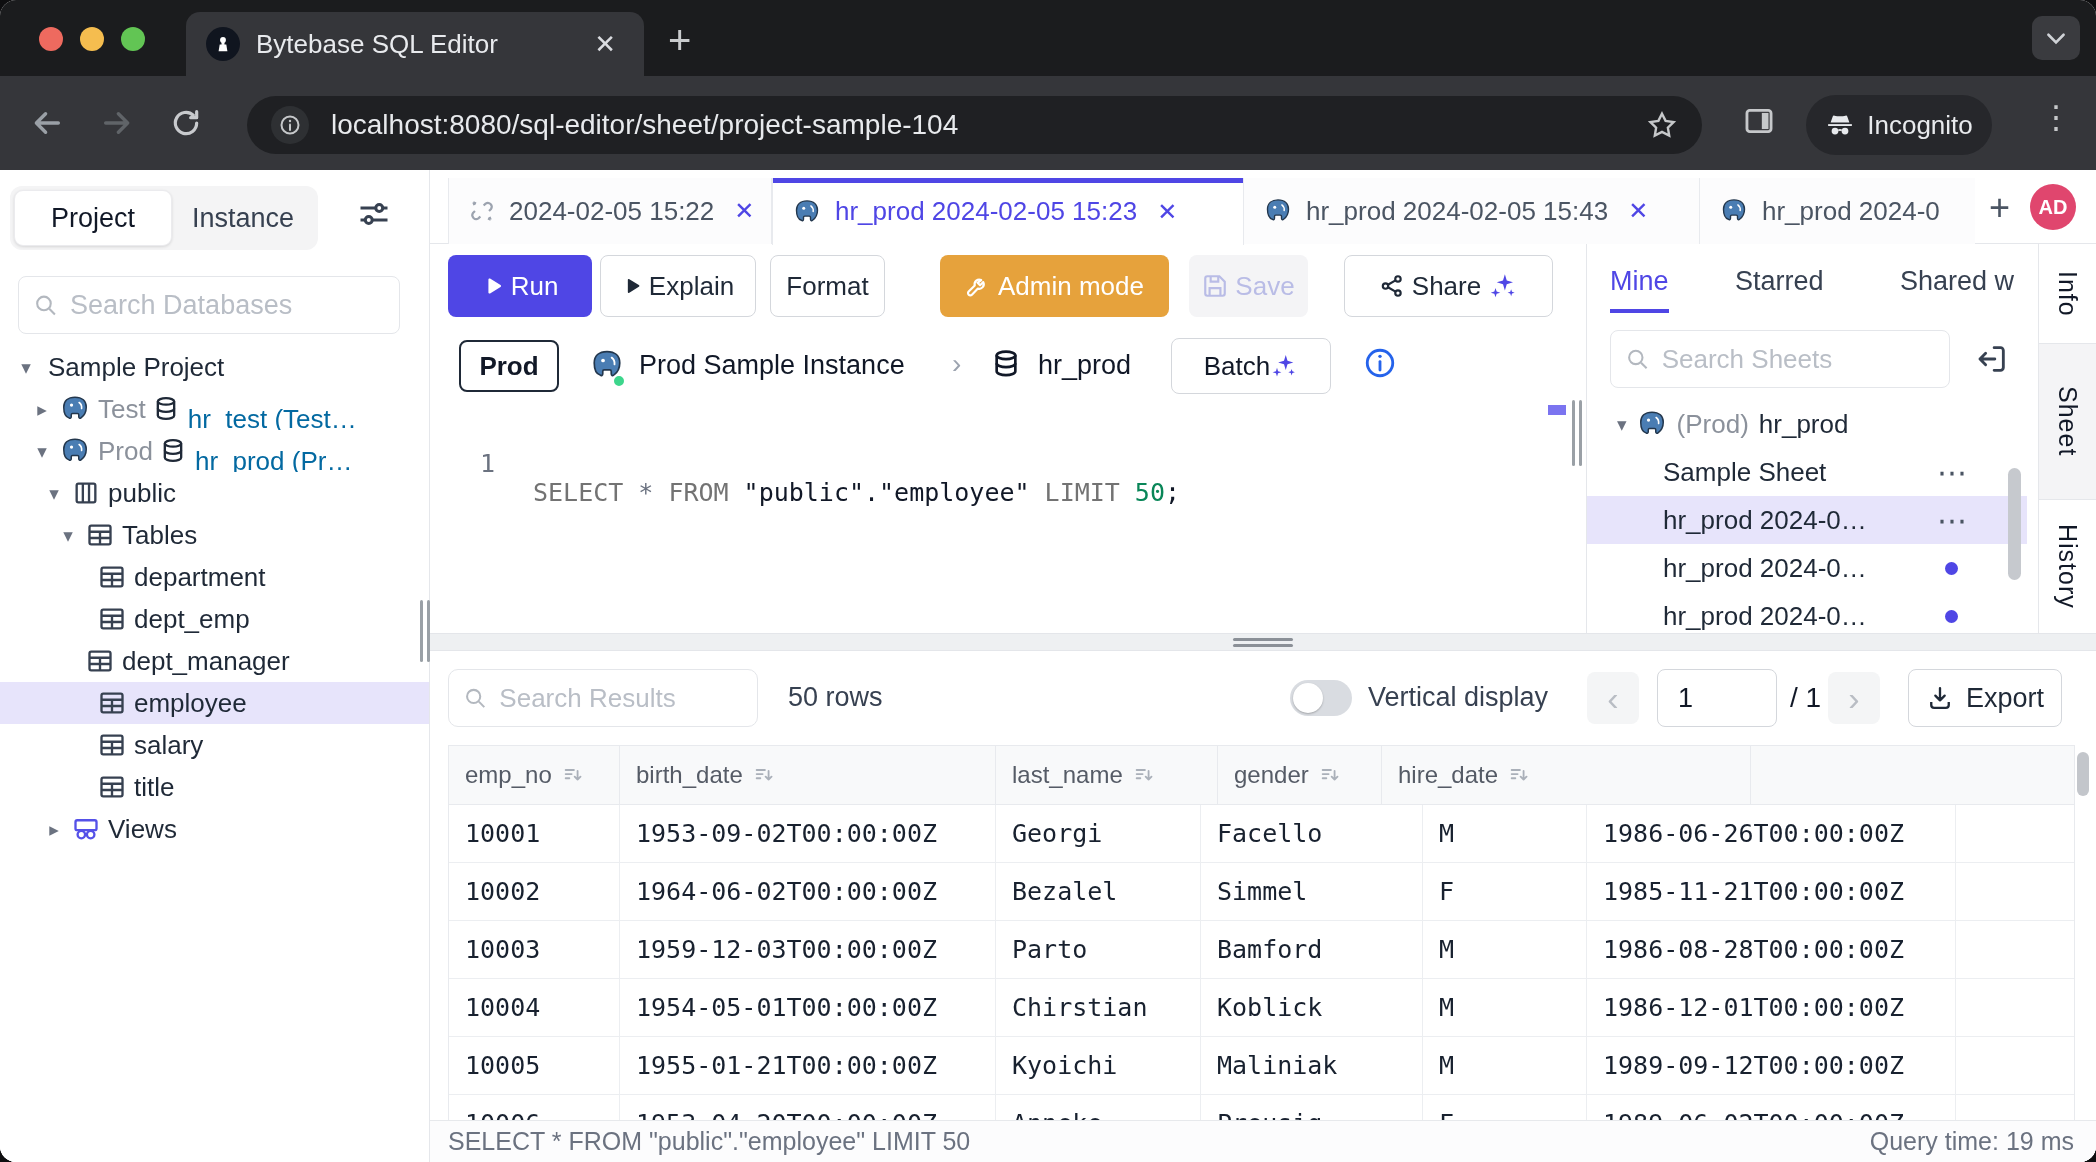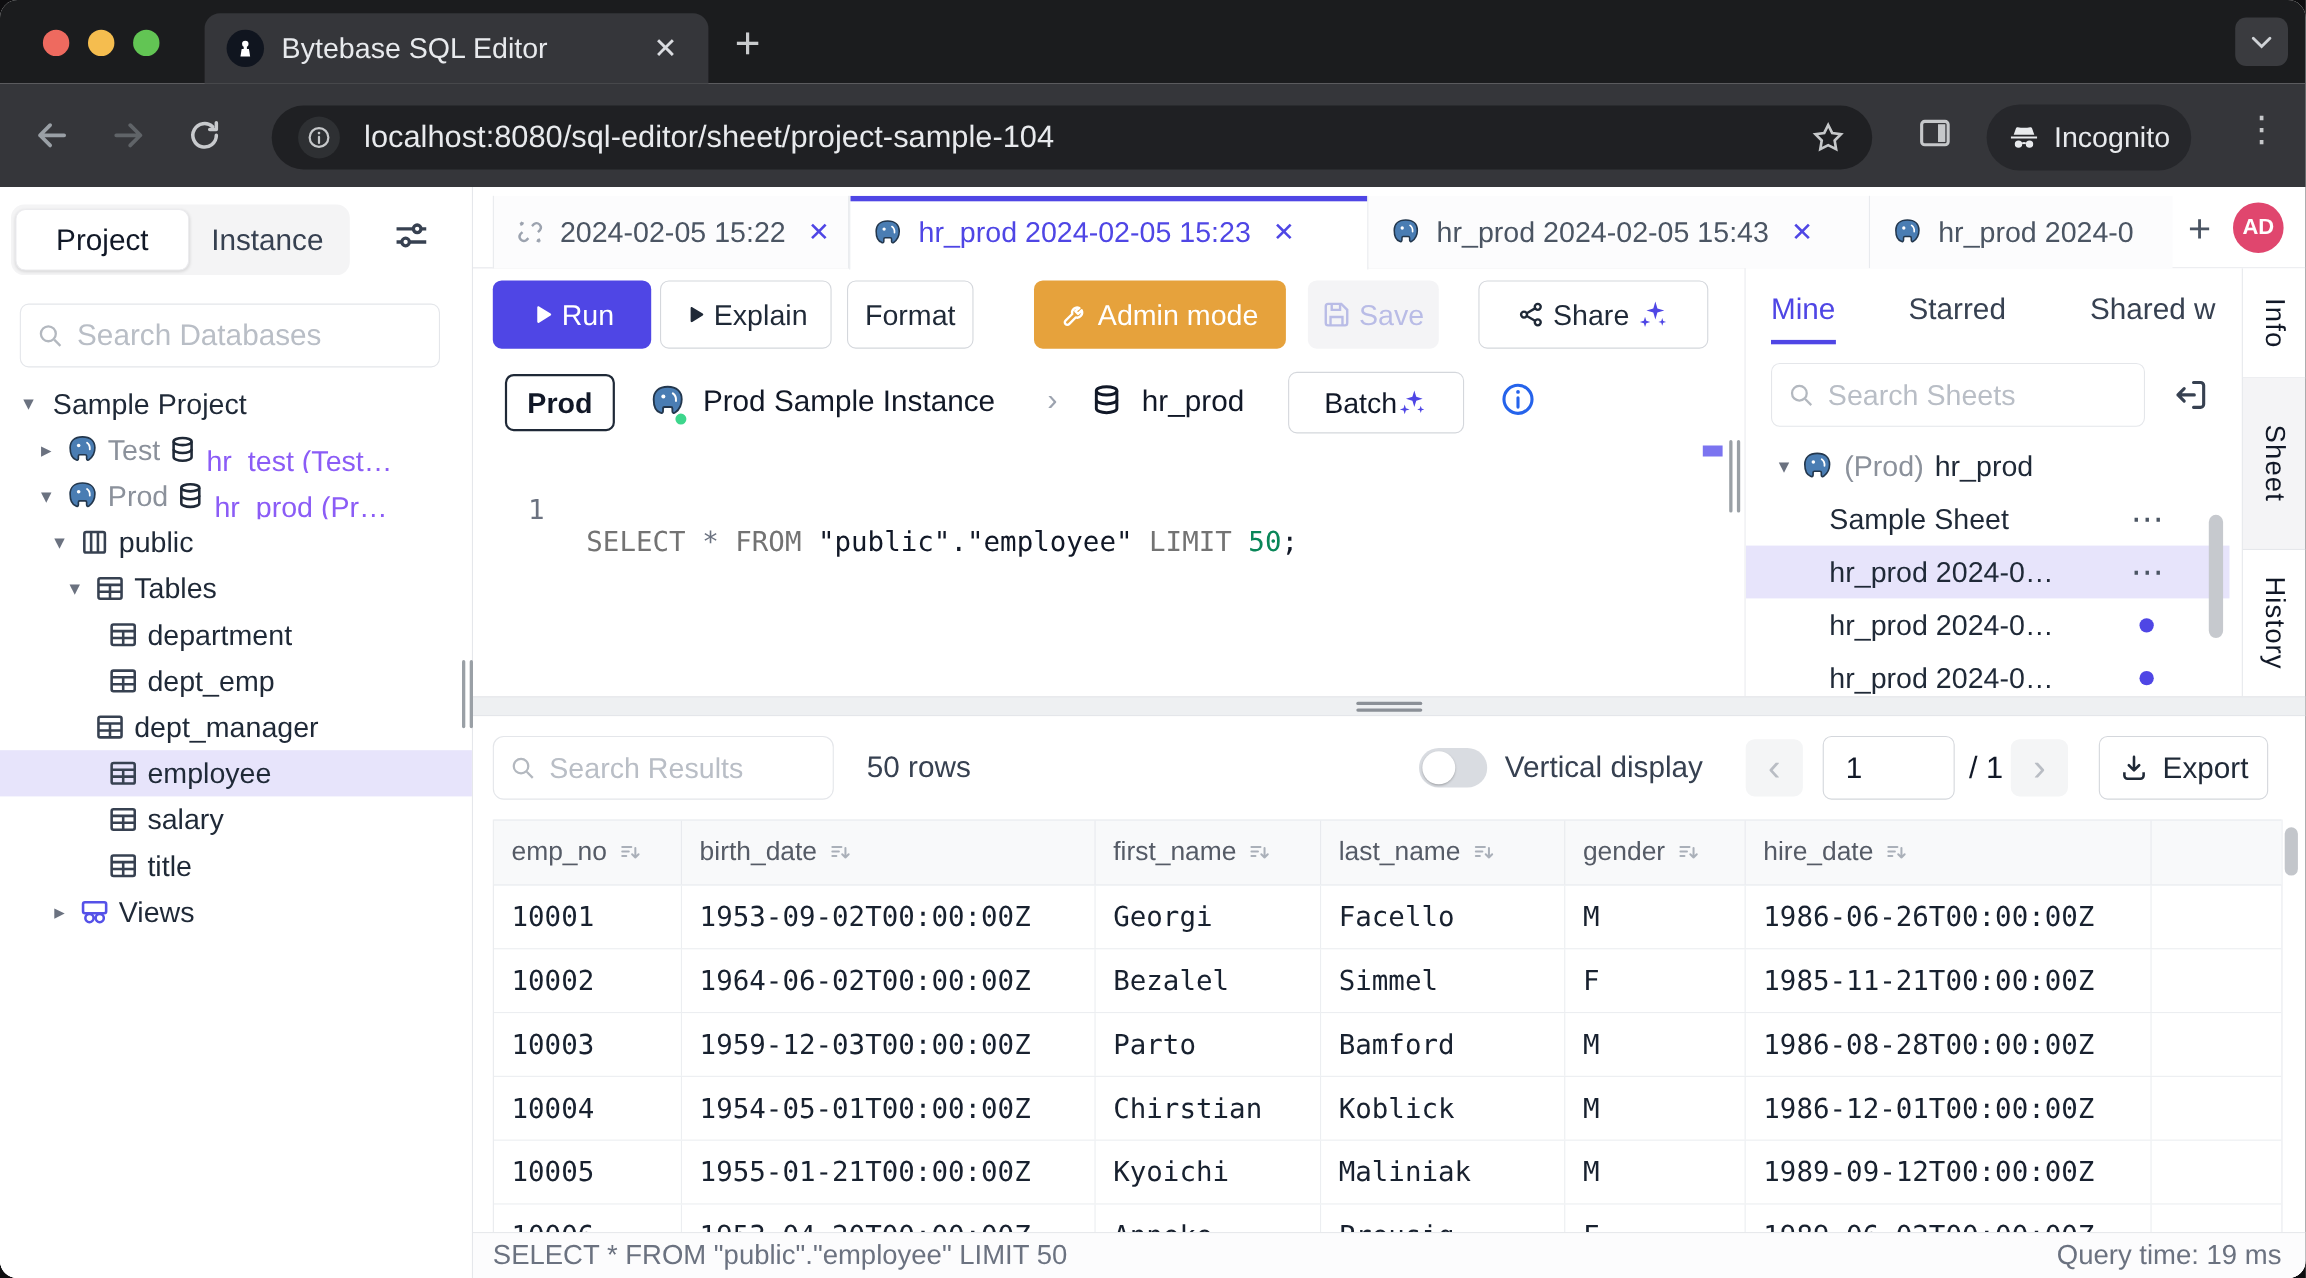--- a/index.html
+++ b/index.html
@@ -44,7 +44,7 @@
   .trow { position:relative; height:42px; display:flex; align-items:center; font-size:26px; color:#374151; white-space:nowrap; overflow:hidden; }
   .trow.sel { background:#e7e4fb; }
   .caret { color:#6b7280; font-size:19px; width:24px; text-align:center; flex:none; }
-  .tname { color:#1f2937; } .tgray { color:#8b919b; } .tdark { color:#8b5cf6;margin-top:20px; }
+  .tname { color:#1f2937; } .tgray { color:#8b919b; } .tdark { color:#0369a1;margin-top:20px; }
   .tree .icg { margin:0 8px 0 6px; flex:none; display:flex; }
   .handle-v { position:absolute; left:420px; top:430px; width:11px; height:62px; z-index:5; }
   .handle-v i { position:absolute; top:0; width:3px; height:100%; background:#9aa0a6; border-radius:2px; }

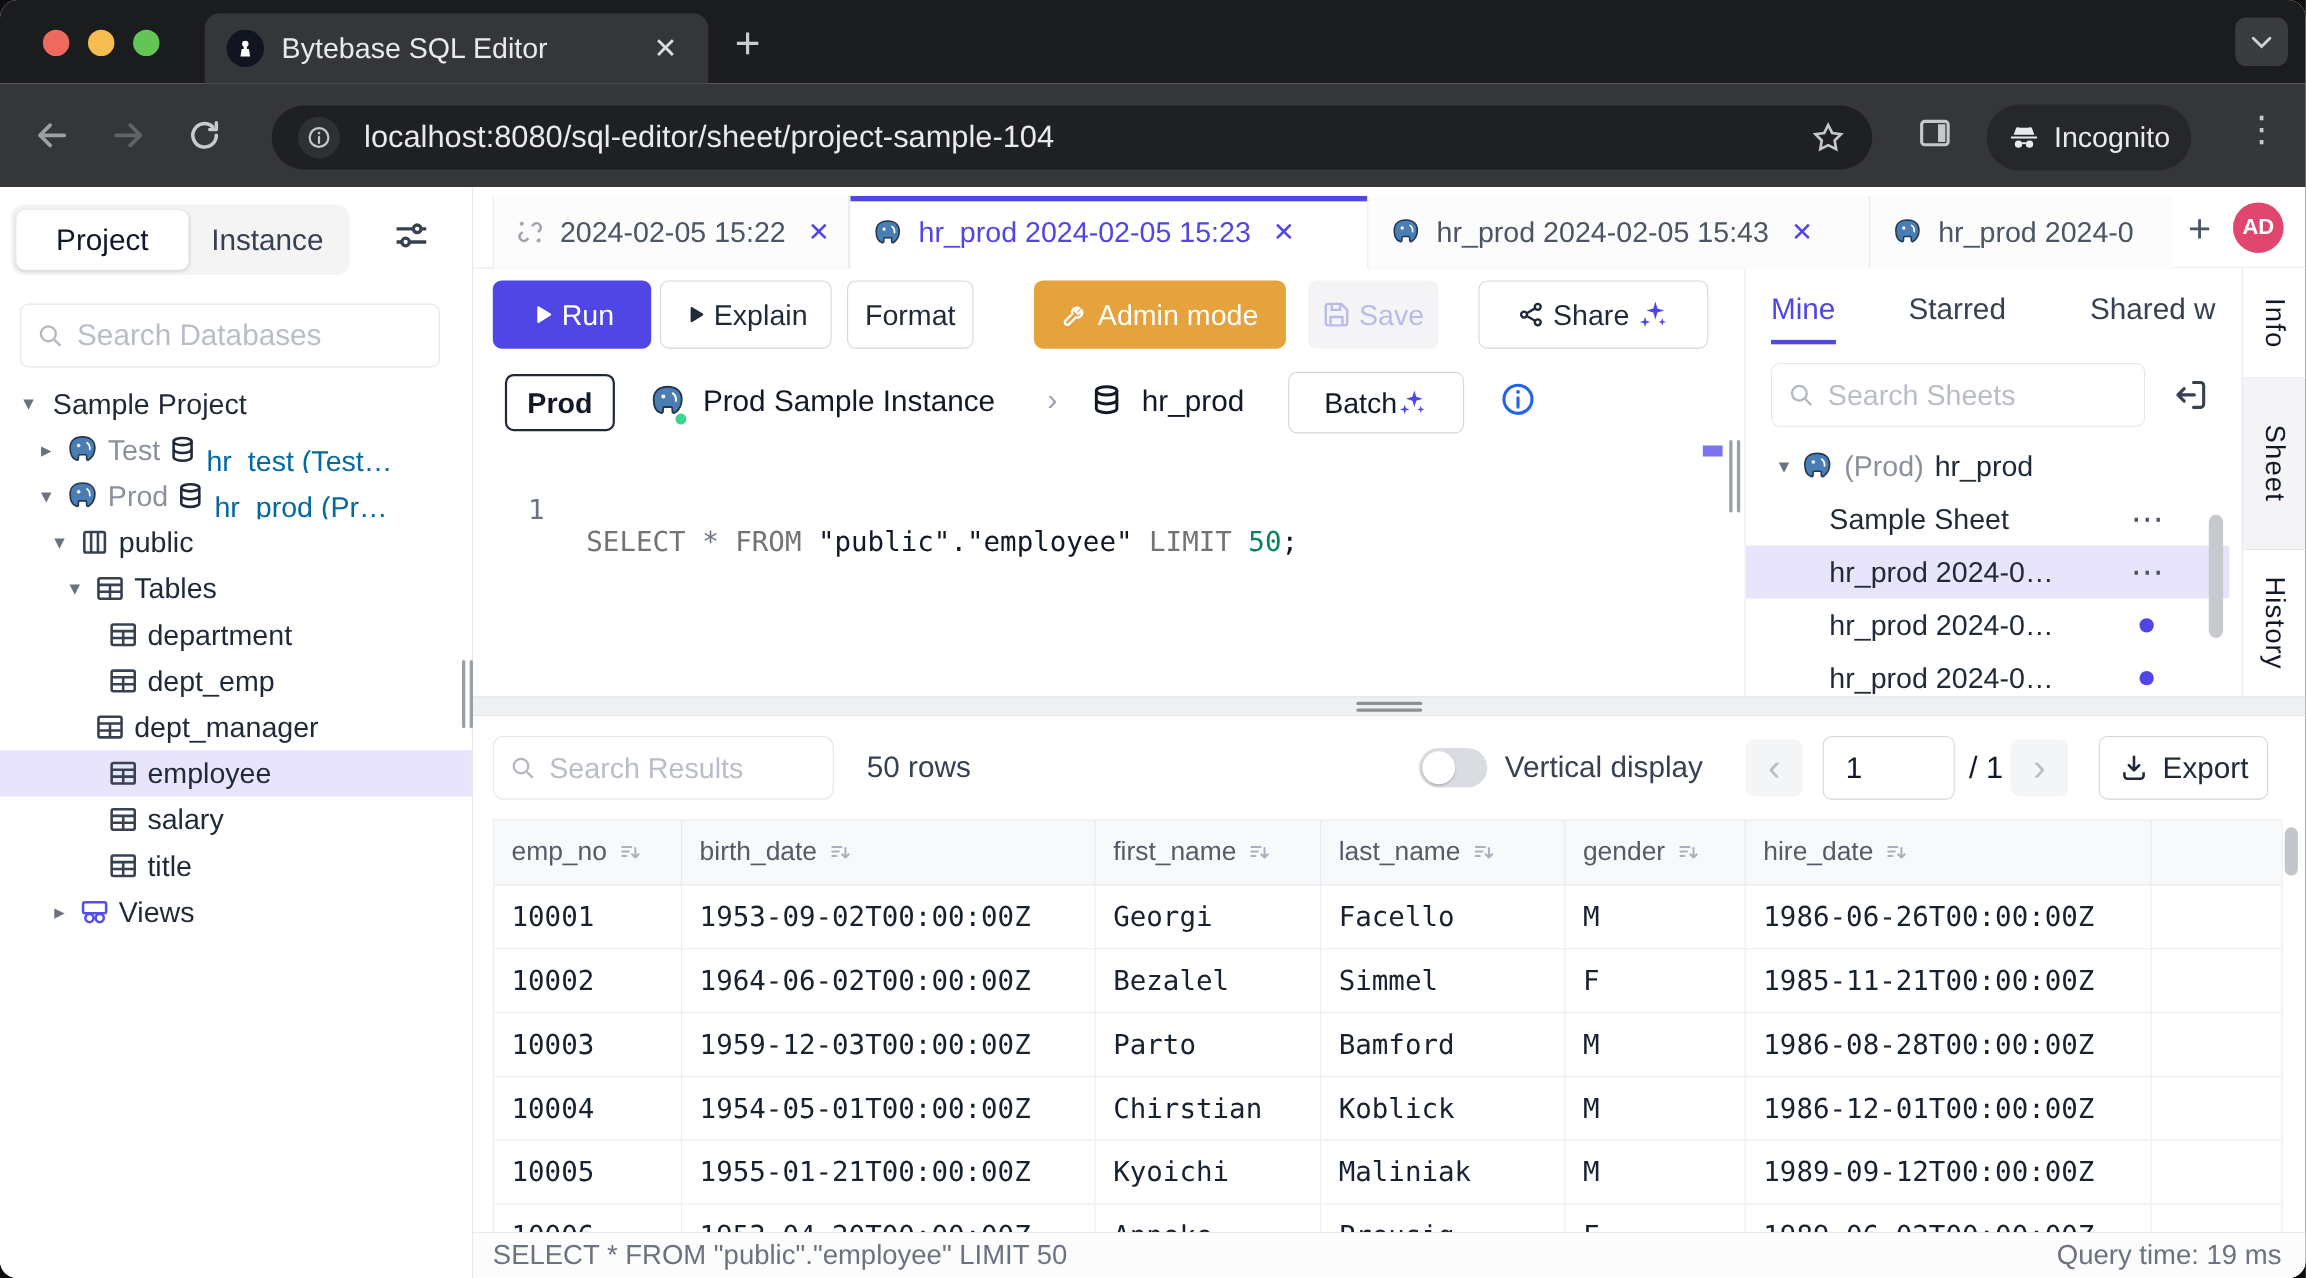--- a/index.html
+++ b/index.html
@@ -679,12 +679,6 @@
                   <use href="#i-sort"></use>
                 </svg>
               </div>
-            <div class="gh w2">
-                <span>first_name</span>
-                <svg class="ic" width="22" height="22" style="color:#aab0b9">
-                  <use href="#i-sort"></use>
-                </svg>
-              </div>
             <div class="gh w3">
                 <span>last_name</span>
                 <svg class="ic" width="22" height="22" style="color:#aab0b9">

